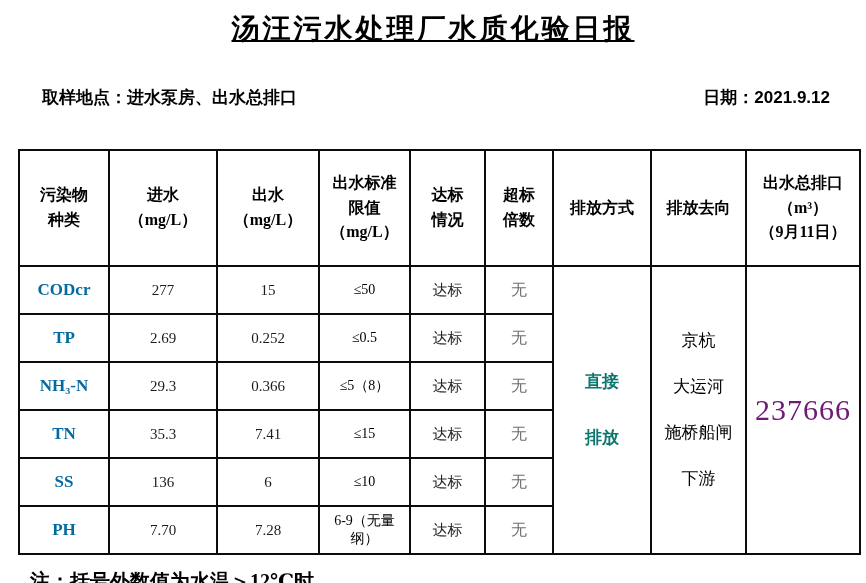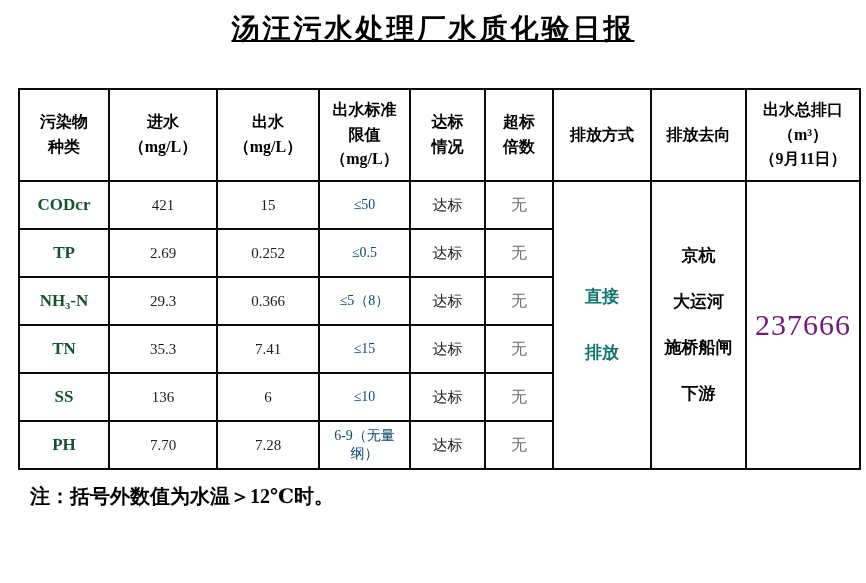--- a/index.html
+++ b/index.html
@@ -81,6 +81,10 @@
 
   <div class="title">汤汪污水处理厂水质化验日报</div>
 
+  <div class="meta-row">
+    <span>取样地点：进水泵房、出水总排口</span>
+    <span>日期：2021.9.12</span>
+  </div>
 
   <table class="report">
     <colgroup>

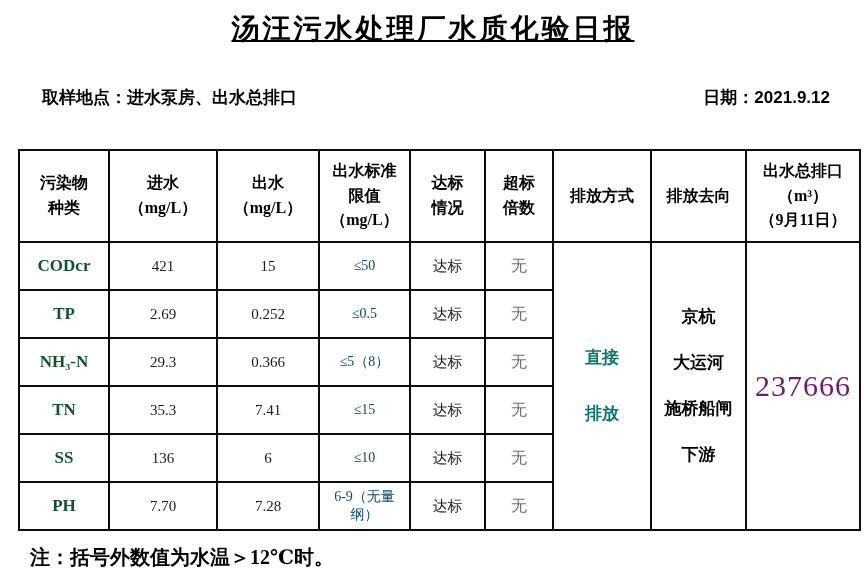--- a/index.html
+++ b/index.html
@@ -48,7 +48,7 @@
     padding: 0 2px;
     background: #fff;
   }
-  tr.hrow { height: 92px; }
+  tr.hrow { height: 116px; }
   tr.drow { height: 48px; }
 
   .hd {

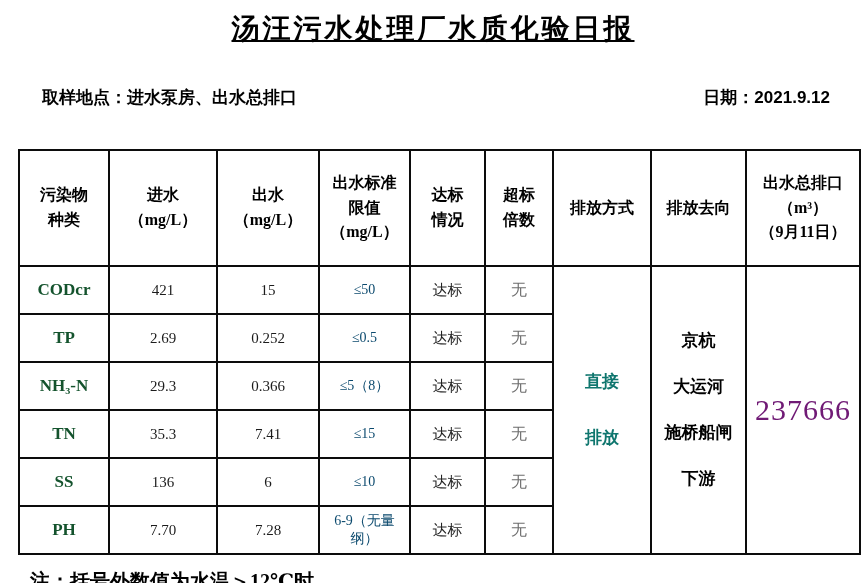--- a/index.html
+++ b/index.html
@@ -58,7 +58,7 @@
     white-space: pre-line;
     color: #000;
   }
-  .pol   { font-weight: bold; font-size: 17px; color: #14532d; }
+  .pol   { font-weight: bold; font-size: 17px; color: #0369a1; }
   .num   { font-size: 15px; color: #1c1c1c; }
   .limit { font-size: 14px; color: #0c4a6e; white-space: pre-line; line-height: 1.3; margin-left: 40px; }
   .comp  { font-size: 15px; color: #222; }

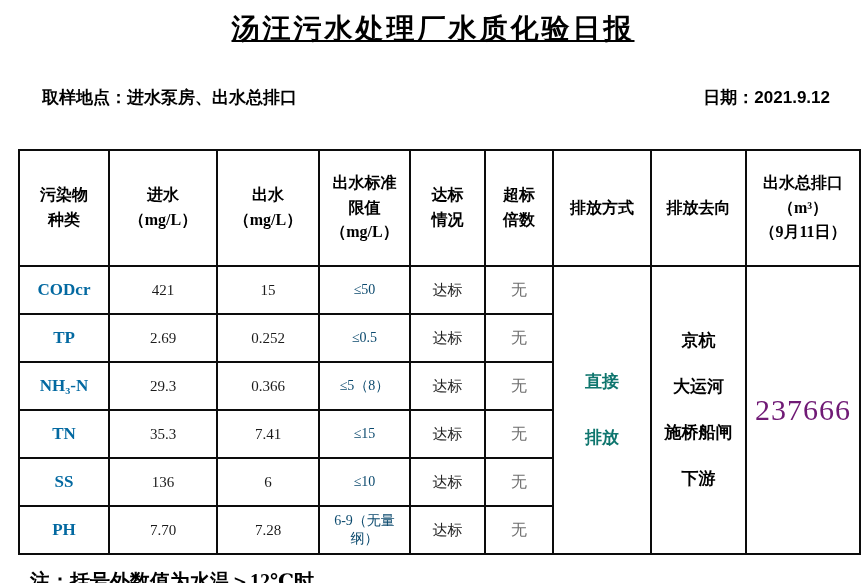--- a/index.html
+++ b/index.html
@@ -123,7 +123,7 @@
     <tbody>
       <tr class="drow">
         <td class="pol">CODcr</td>
-        <td class="num">421</td>
+        <td class="num">277</td>
         <td class="num">15</td>
         <td class="limit">≤50</td>
         <td class="comp">达标</td>

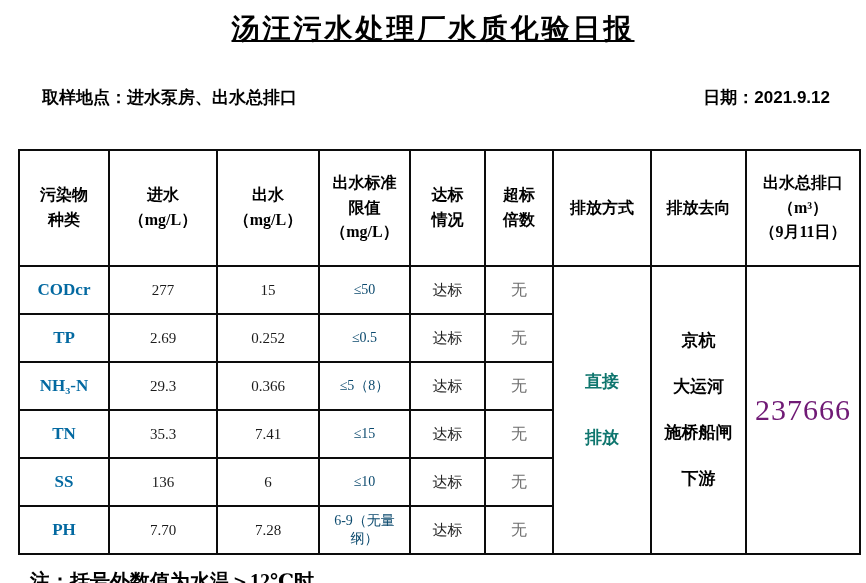--- a/index.html
+++ b/index.html
@@ -60,7 +60,7 @@
   }
   .pol   { font-weight: bold; font-size: 17px; color: #0369a1; }
   .num   { font-size: 15px; color: #1c1c1c; }
-  .limit { font-size: 14px; color: #0c4a6e; white-space: pre-line; line-height: 1.3; margin-left: 40px; }
+  .limit { font-size: 14px; color: #000000; white-space: pre-line; line-height: 1.3; margin-left: 40px; }
   .comp  { font-size: 15px; color: #222; }
   .none  { font-size: 16px; color: #6f6f6f; }
   .mode  { font-weight: bold; font-size: 17px; white-space: pre-line; line-height: 3.3; color: #0f766e; }

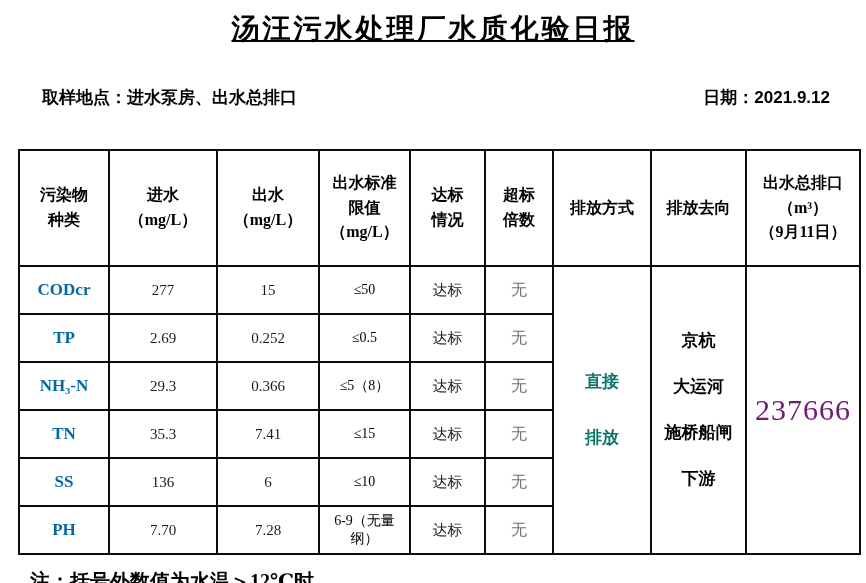--- a/index.html
+++ b/index.html
@@ -64,7 +64,7 @@
   .comp  { font-size: 15px; color: #222; }
   .none  { font-size: 16px; color: #6f6f6f; }
   .mode  { font-weight: bold; font-size: 17px; white-space: pre-line; line-height: 3.3; color: #0f766e; }
-  .dest  { font-weight: bold; font-size: 17px; white-space: pre-line; line-height: 2.7; color: #000; }
+  .dest  { font-weight: normal; font-size: 17px; white-space: pre-line; line-height: 2.7; color: #000; }
   .vol   { font-size: 30px; letter-spacing: 1px; color: #701a75; }
 
   .note {

